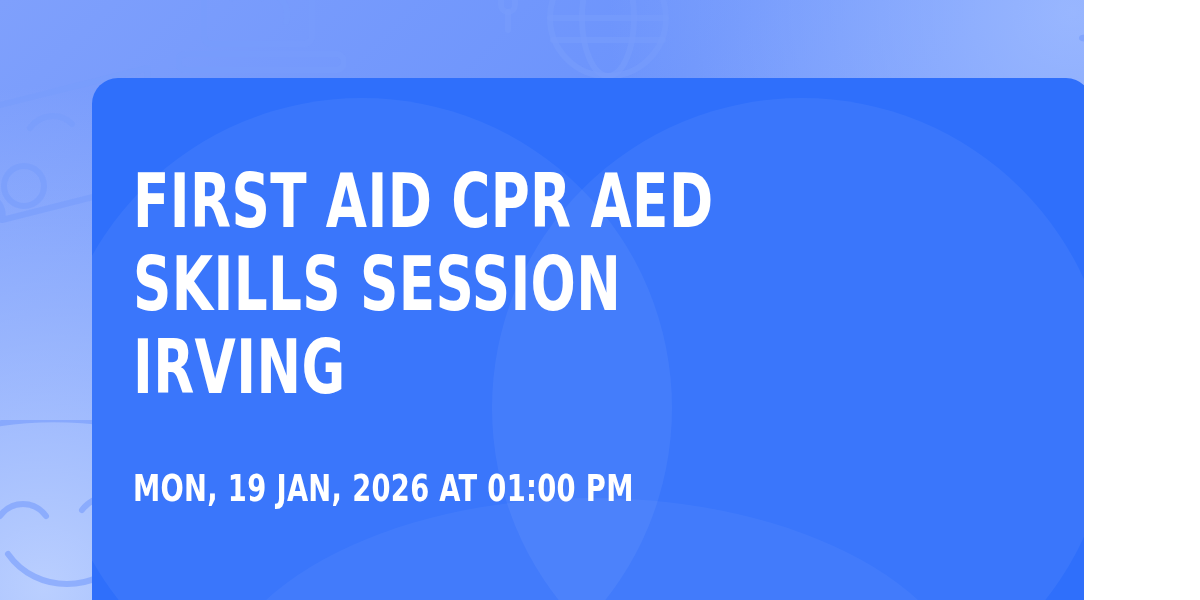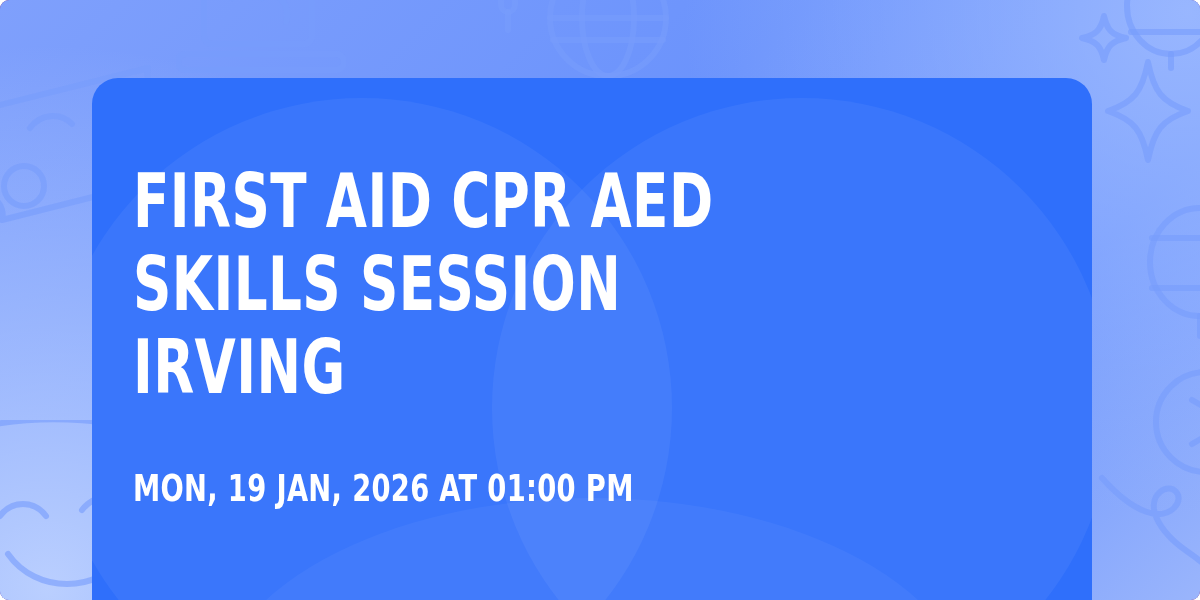--- a/index.html
+++ b/index.html
@@ -15,11 +15,10 @@
 
   #event-banner {
     position: relative;
-    width: 1200px;
+    width: 1084px;
     height: 600px;
     overflow: hidden;
     background: #701a75;
-    border-radius: 9px;
   }
 
   

